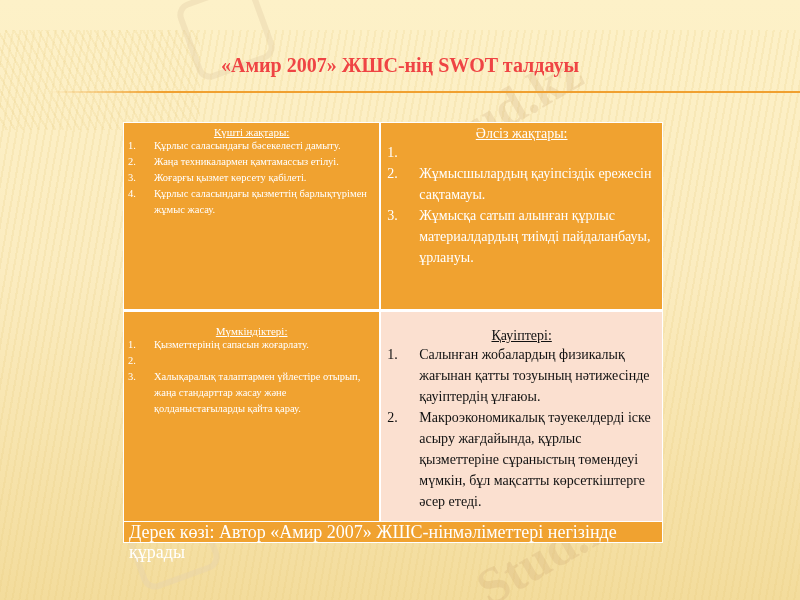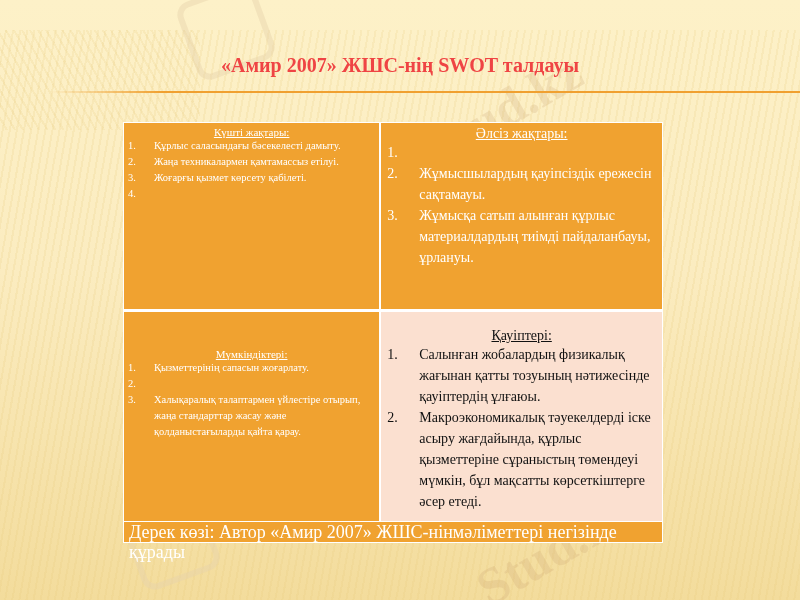--- a/index.html
+++ b/index.html
@@ -101,6 +101,7 @@
           </li>
         <li>
             <span class="num">4.</span>
+            <span>Құрлыс саласындағы қызметтің барлықтүрімен жұмыс жасау.</span>
           </li>
       </ol>
     </div>

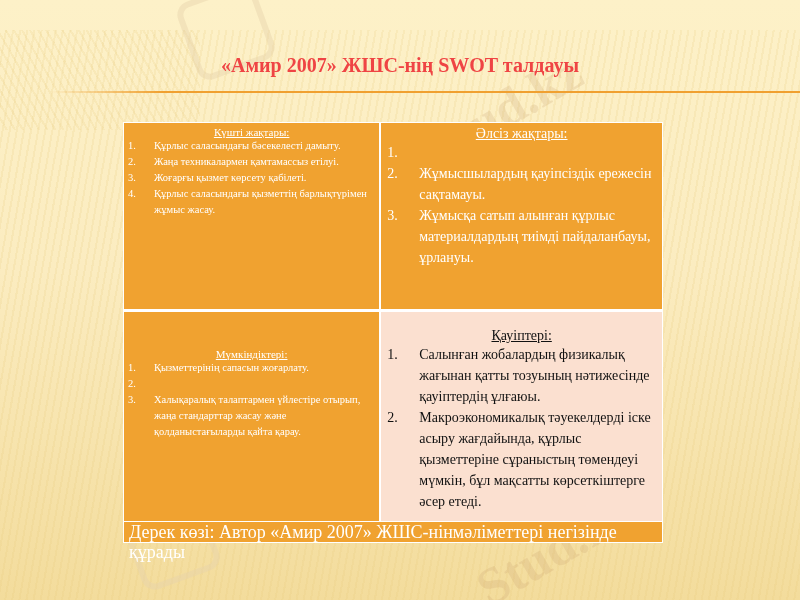--- a/index.html
+++ b/index.html
@@ -123,7 +123,7 @@
     </div>
   </div>
   <div class="row row2">
-    <div class="cell orange c1 small" style="padding-top:36px;">
+    <div class="cell orange c1 small" style="padding-top:13px;">
       <h3>Мүмкіндіктері:</h3>
       <ol>
         <li>

